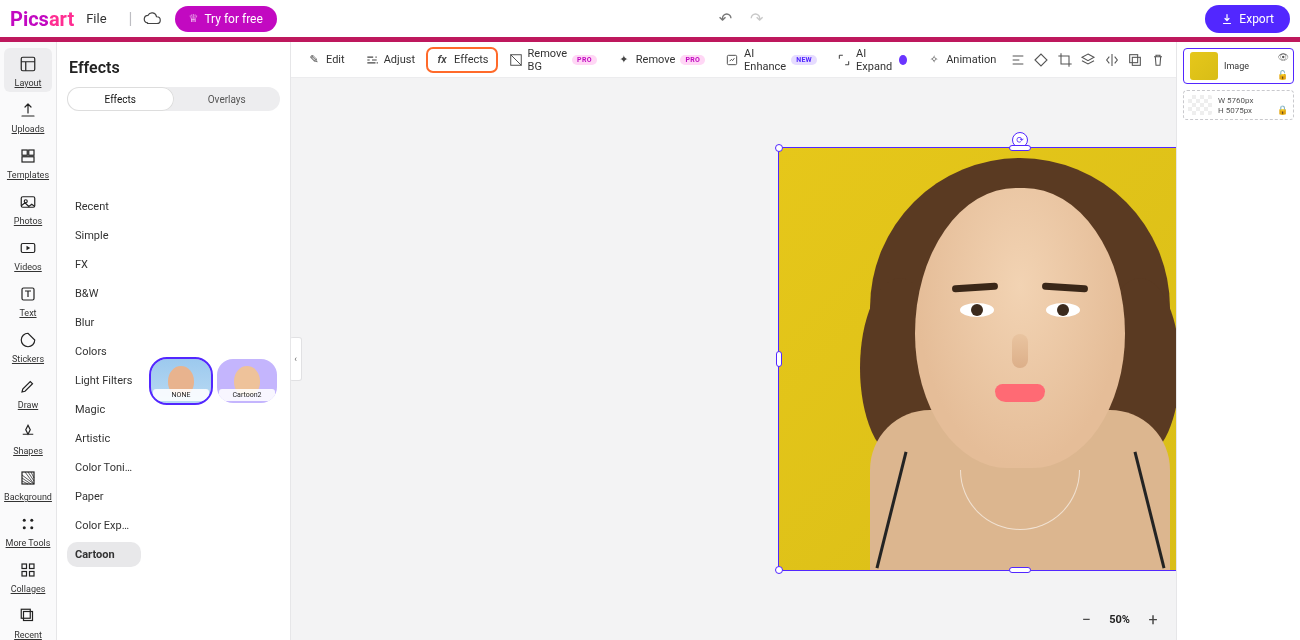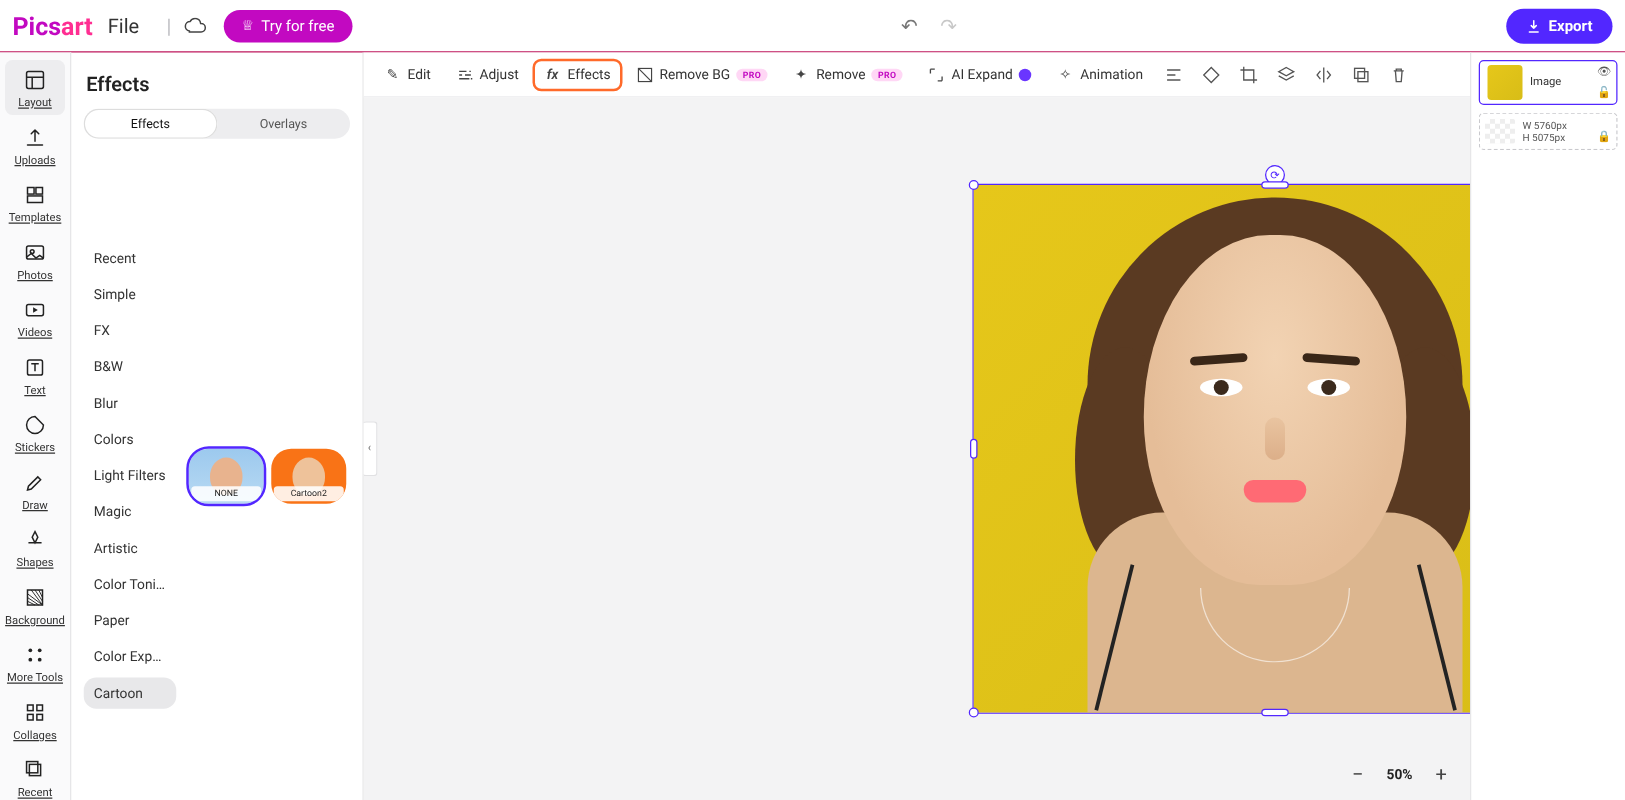--- a/index.html
+++ b/index.html
@@ -6,7 +6,7 @@
 body { width: 1300px; height: 640px; overflow: hidden; background: #fff; display: flex; flex-direction: column; }
 
 
-.topbar { height: 42px; display: flex; align-items: center; padding: 0 10px; border-bottom: 1px solid #be185d; }
+.topbar { height: 42px; display: flex; align-items: center; padding: 0 10px; border-bottom: 5px solid #be185d; }
 .brand { font-weight: 700; font-size: 20px; margin-right: 12px; }
 .brand span.p1 { color: #c209c1; }
 .brand span.p2 { color: #ff2e92; }

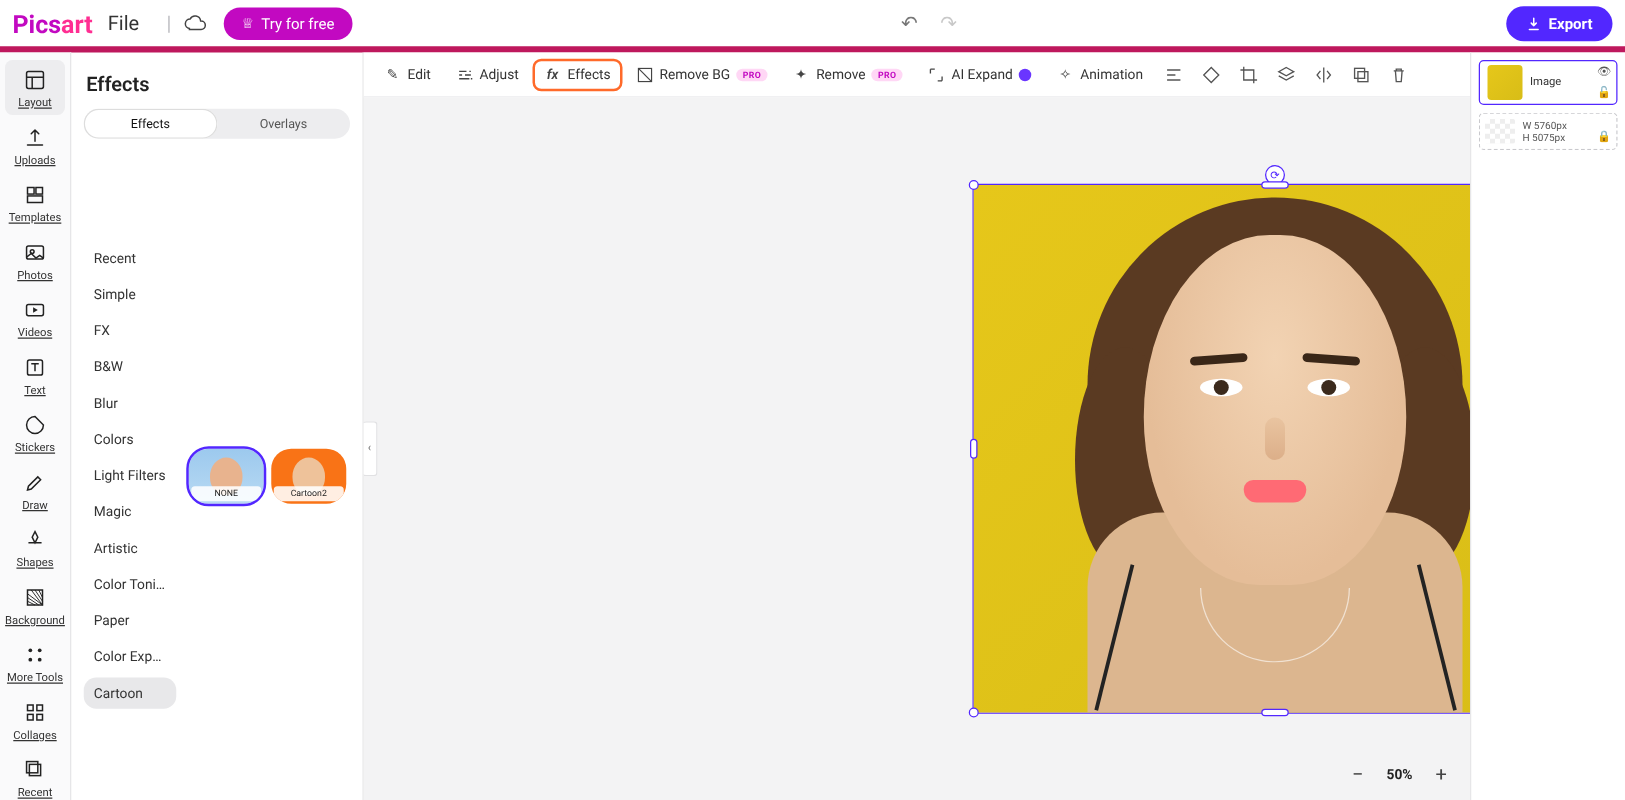--- a/index.html
+++ b/index.html
@@ -11,7 +11,7 @@
 .brand span.p1 { color: #c209c1; }
 .brand span.p2 { color: #ff2e92; }
 .topbar .sep { color: #bdbdc2; margin: 0 10px; }
-.topbar .file { font-size: 16px; color: #333; margin-right: 12px; cursor: pointer; }
+.topbar .file { font-size: 13px; color: #333; margin-right: 12px; cursor: pointer; }
 .topbar .cloud { color: #444; font-size: 14px; margin-right: 14px; cursor: pointer; }
 .tryfree { background: #c209c1; color: #fff; font-size: 12px; border: none; border-radius: 16px; padding: 6px 14px; display: flex; align-items: center; gap: 6px; cursor: pointer; }
 .tryfree .crown { font-size: 11px; }

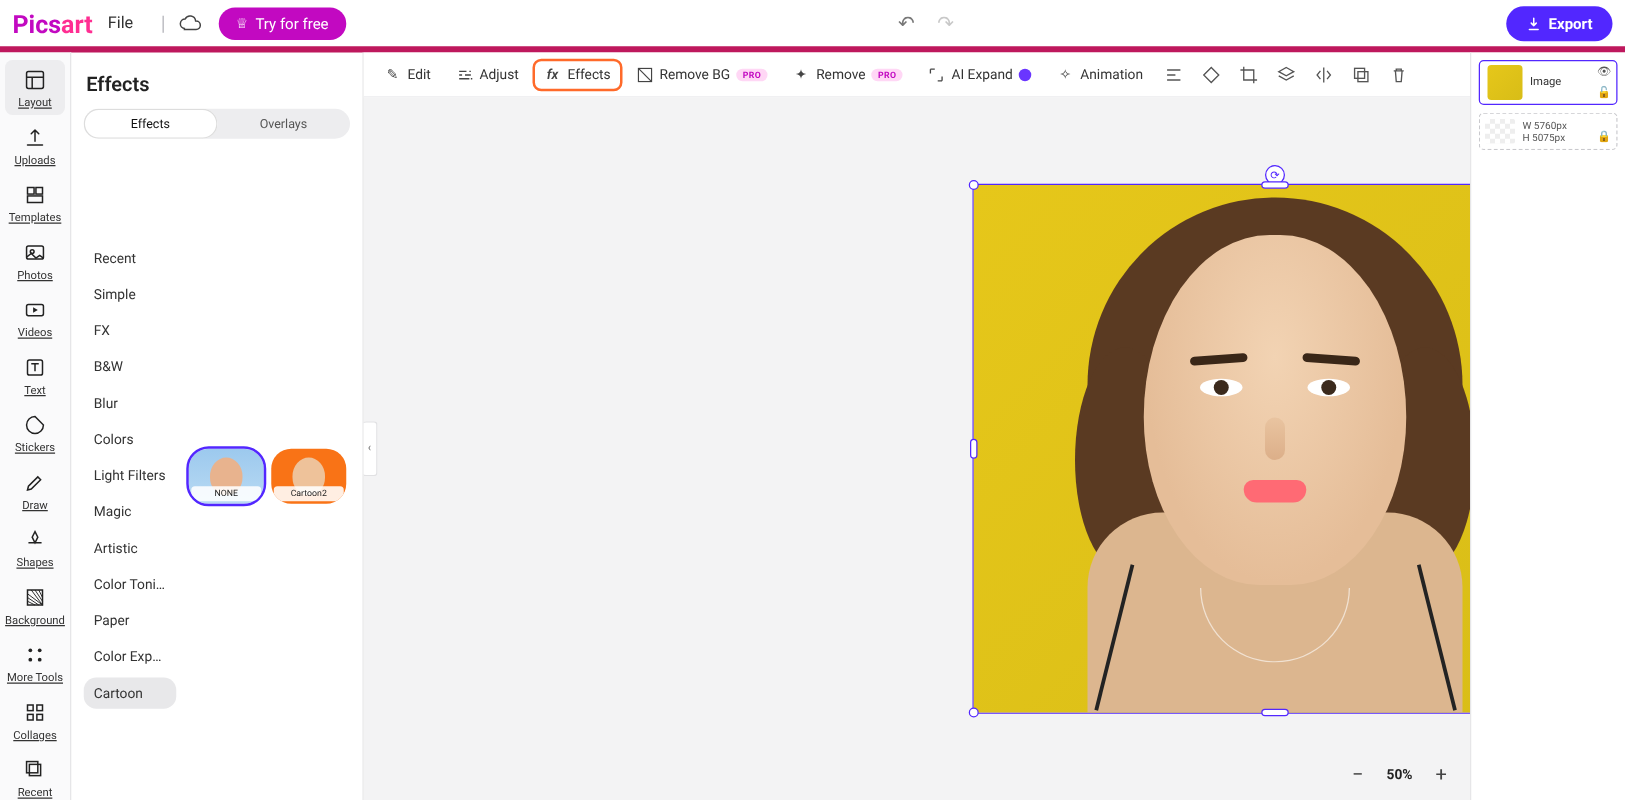--- a/index.html
+++ b/index.html
@@ -17,7 +17,7 @@
 .tryfree .crown { font-size: 11px; }
 .topbar-center { flex: 1; display: flex; justify-content: center; gap: 18px; color: #777; }
 .topbar-center span { cursor: pointer; font-size: 16px; }
-.export { background: #5227ff; color: #fff; border: none; border-radius: 16px; font-size: 12px; padding: 7px 16px; display: flex; align-items: center; gap: 6px; cursor: pointer; font-weight: bold; }
+.export { background: #5227ff; color: #fff; border: none; border-radius: 16px; font-size: 12px; padding: 7px 16px; display: flex; align-items: center; gap: 6px; cursor: pointer; }
 
 
 .mainrow { flex: 1; display: flex; min-height: 0; }

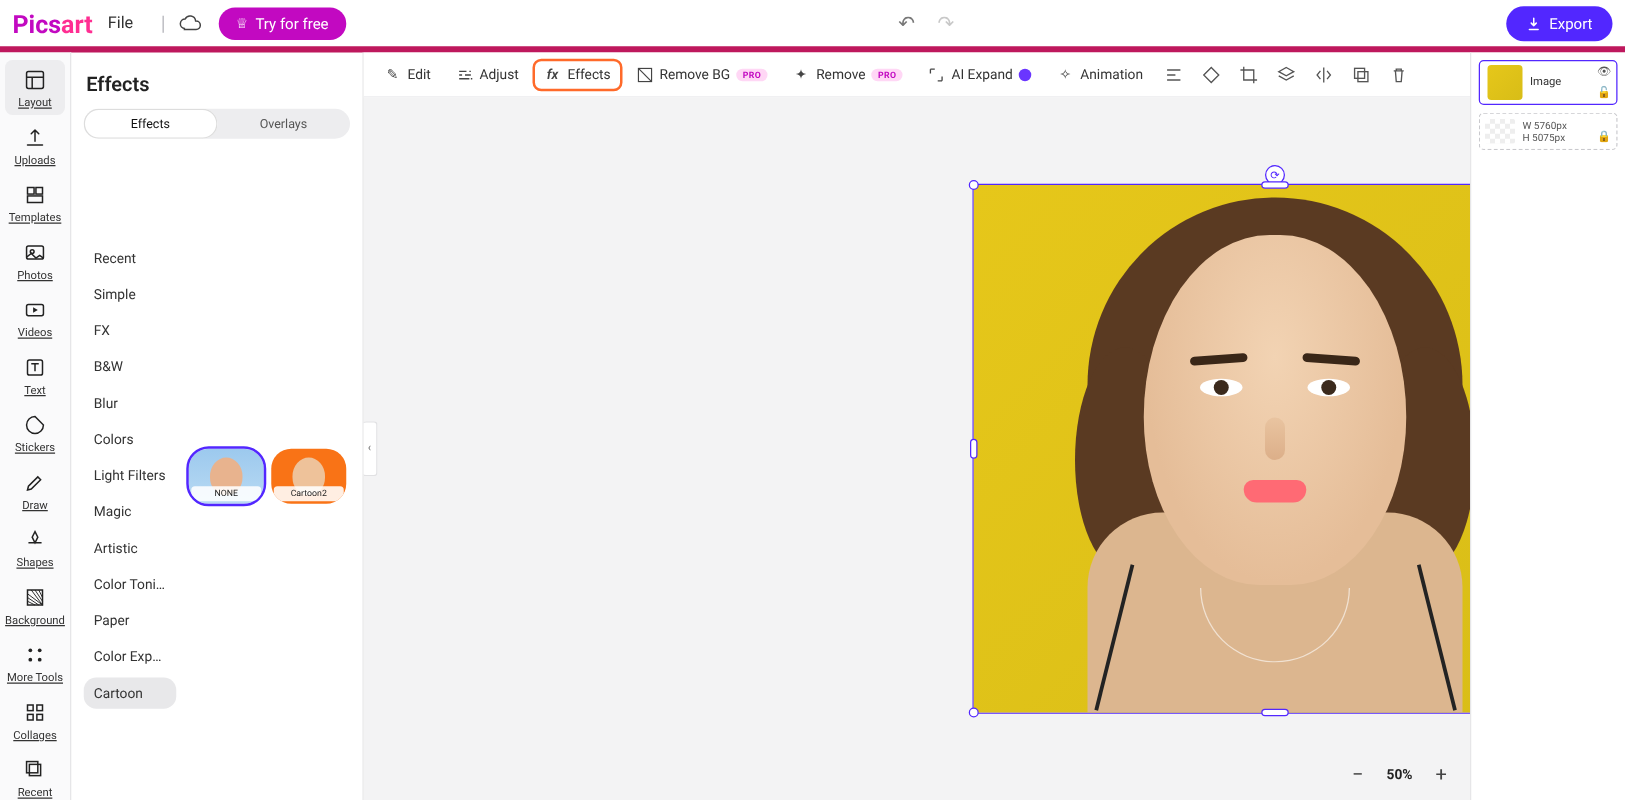--- a/index.html
+++ b/index.html
@@ -352,6 +352,16 @@
       <div class="ctxbtn">
           <span class="cicon">
             <svg width="14" height="14" viewBox="0 0 24 24">
+              <rect x="4" y="4" width="16" height="16" rx="2" stroke="#444" stroke-width="1.6" fill="none"></rect>
+              <path d="M8 14l3-3 2 2 3-4" stroke="#444" stroke-width="1.6" fill="none"></path>
+            </svg>
+          </span>
+          <span>AI Enhance</span>
+          <span class="badge new">NEW</span>
+        </div>
+      <div class="ctxbtn">
+          <span class="cicon">
+            <svg width="14" height="14" viewBox="0 0 24 24">
               <path d="M4 4h6M4 4v6M20 20h-6M20 20v-6" stroke="#444" stroke-width="1.8" fill="none"></path>
             </svg>
           </span>

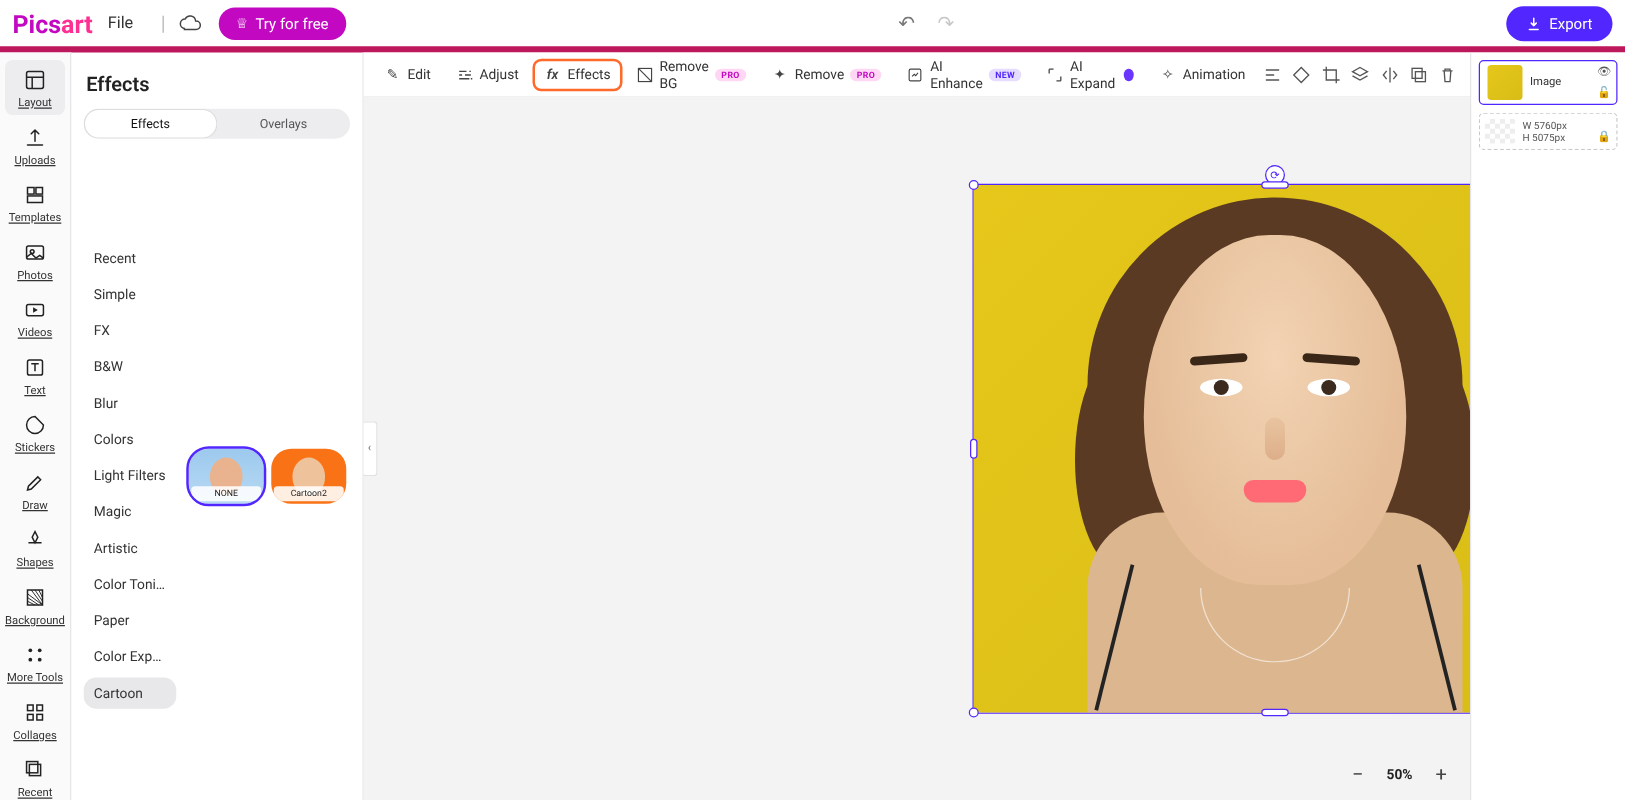--- a/index.html
+++ b/index.html
@@ -49,7 +49,7 @@
 .thumb .face .head { width: 26px; height: 30px; border-radius: 50% 50% 46% 46%; background: #e8b38e; position: relative; }
 .thumb.t0 { background: linear-gradient(#9cc9ee,#b9daf3); }
 .thumb.t1 { background: #f2a9b6; }
-.thumb.t2 { background: #f97316; }
+.thumb.t2 { background: #c4b5fd; }
 .thumb.t2 .head { background: #eec29a; }
 
 

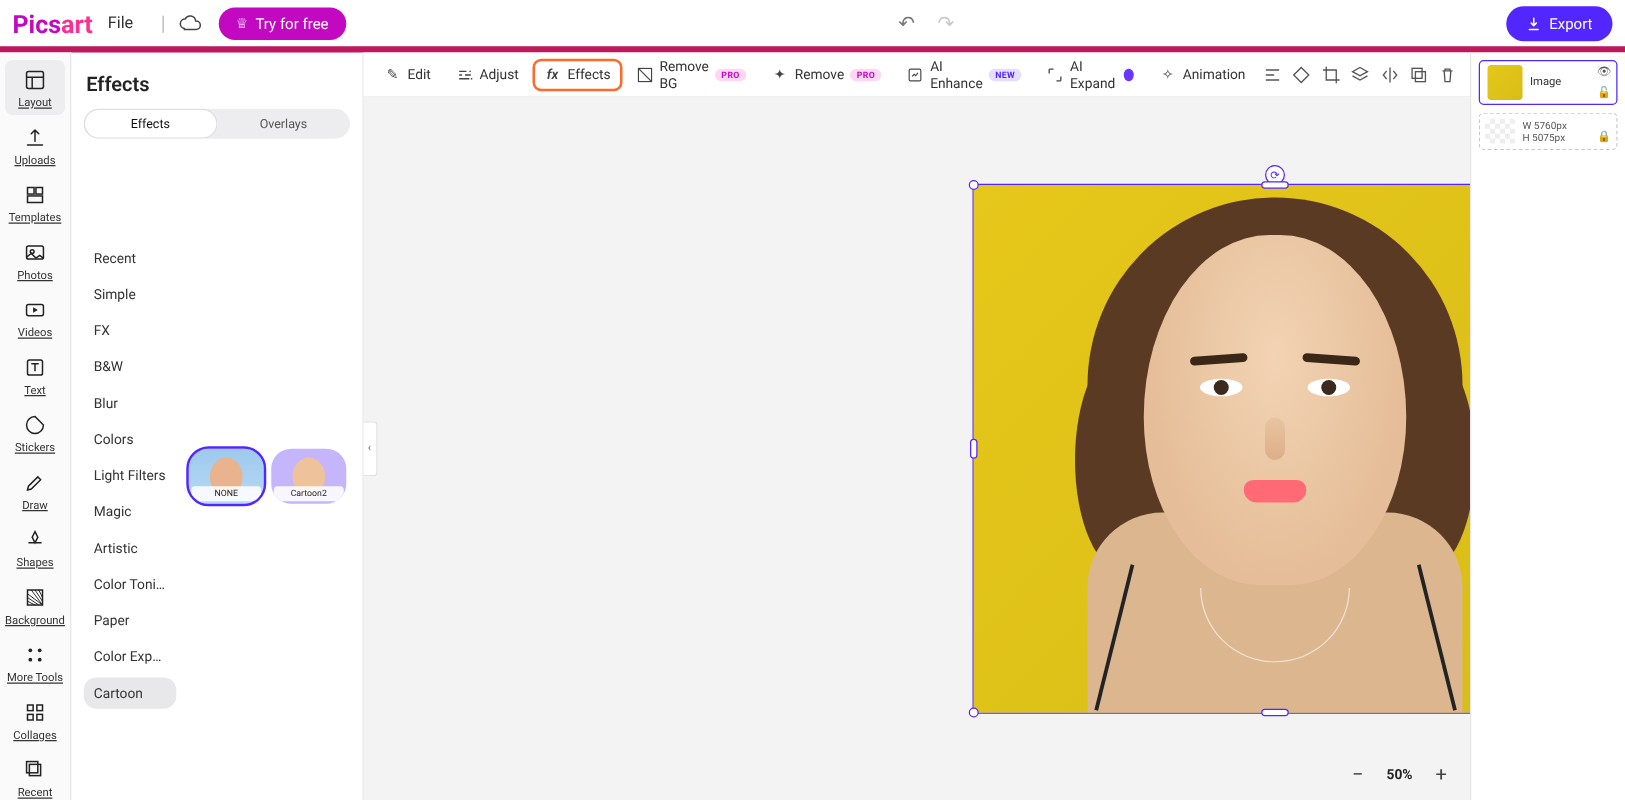--- a/index.html
+++ b/index.html
@@ -39,7 +39,7 @@
 .sidecontent { flex: 1; display: flex; gap: 10px; min-height: 0; align-items: center; }
 .catlist { width: 74px; display: flex; flex-direction: column; gap: 4px; }
 .catlist .cat { font-size: 11px; color: #333; padding: 6px 8px; border-radius: 10px; cursor: pointer; white-space: nowrap; overflow: hidden; text-overflow: ellipsis; }
-.catlist .cat.active { background: #e8e8ea; font-weight: 400; }
+.catlist .cat.active { background: #e8e8ea; font-weight: 700; }
 
 .thumbs { flex: 1; display: flex; flex-wrap: wrap; gap: 6px; align-content: flex-start; }
 .thumb { width: 60px; height: 44px; border-radius: 16px; position: relative; cursor: pointer; overflow: hidden; }

